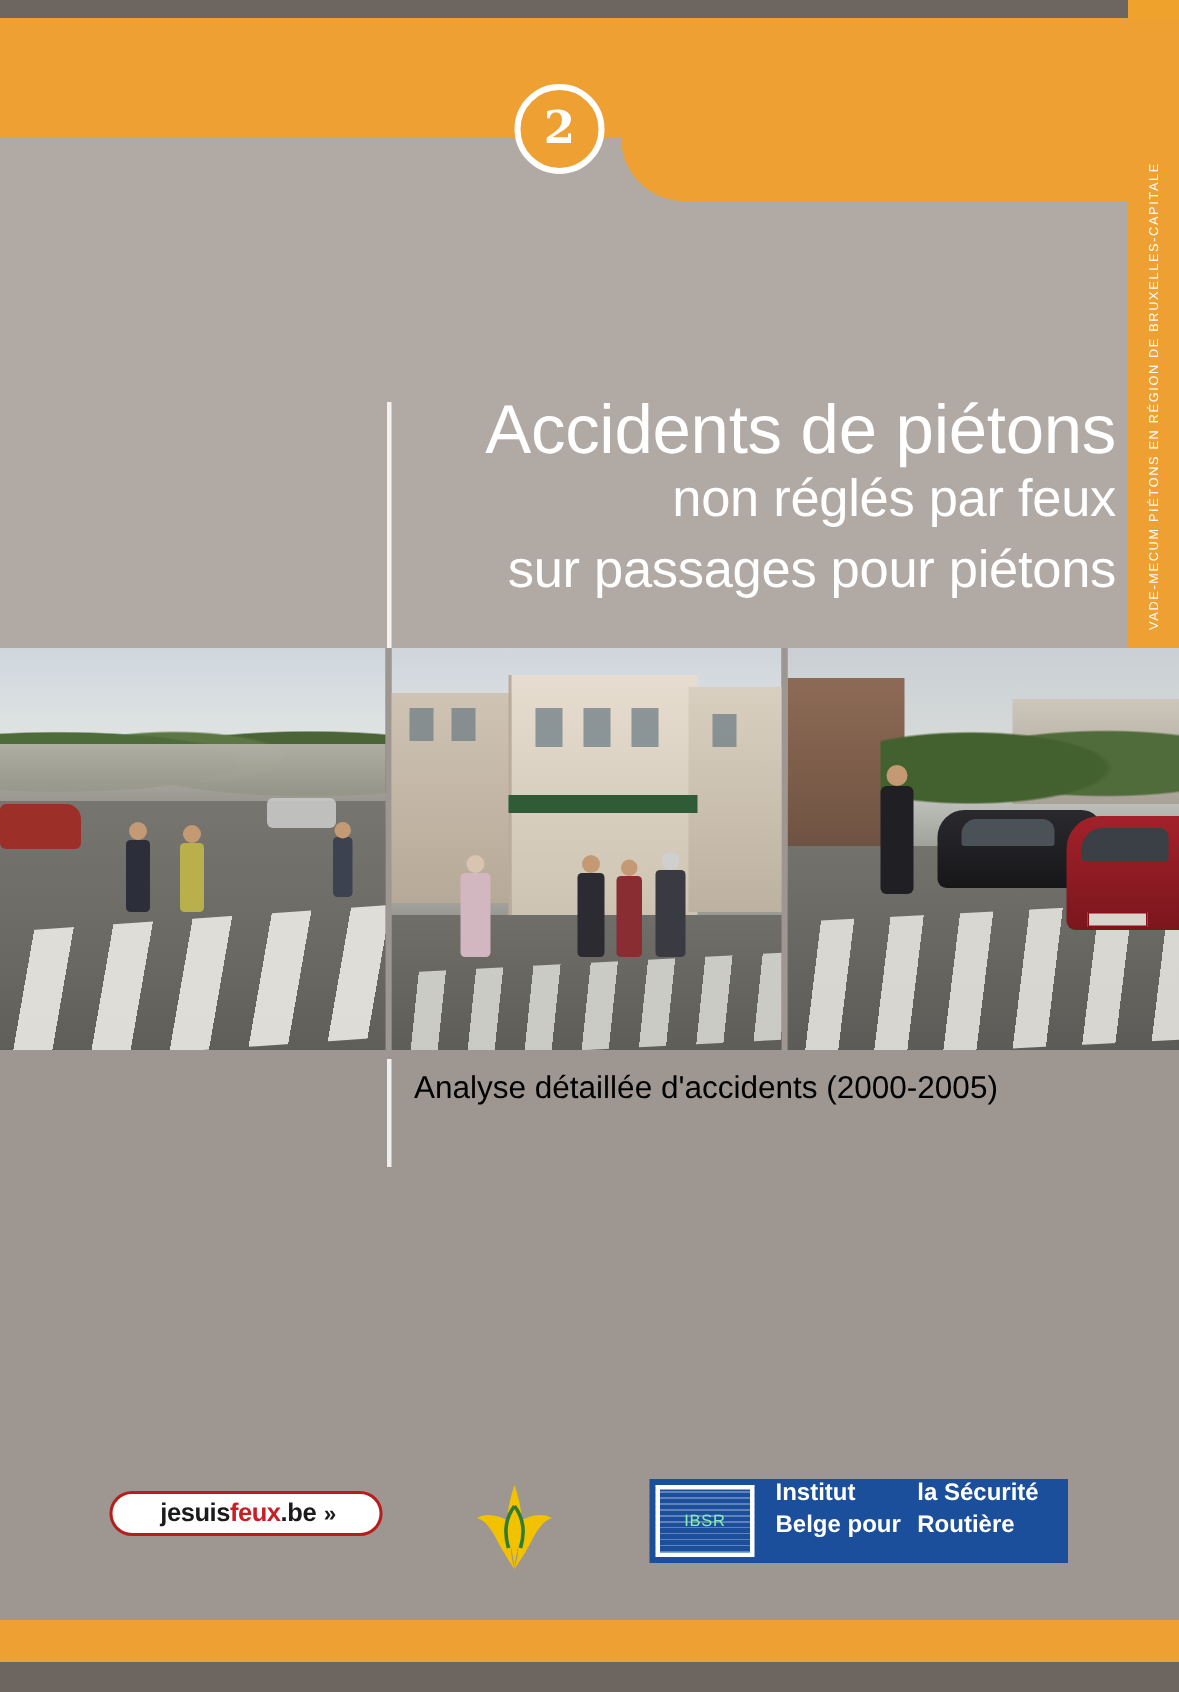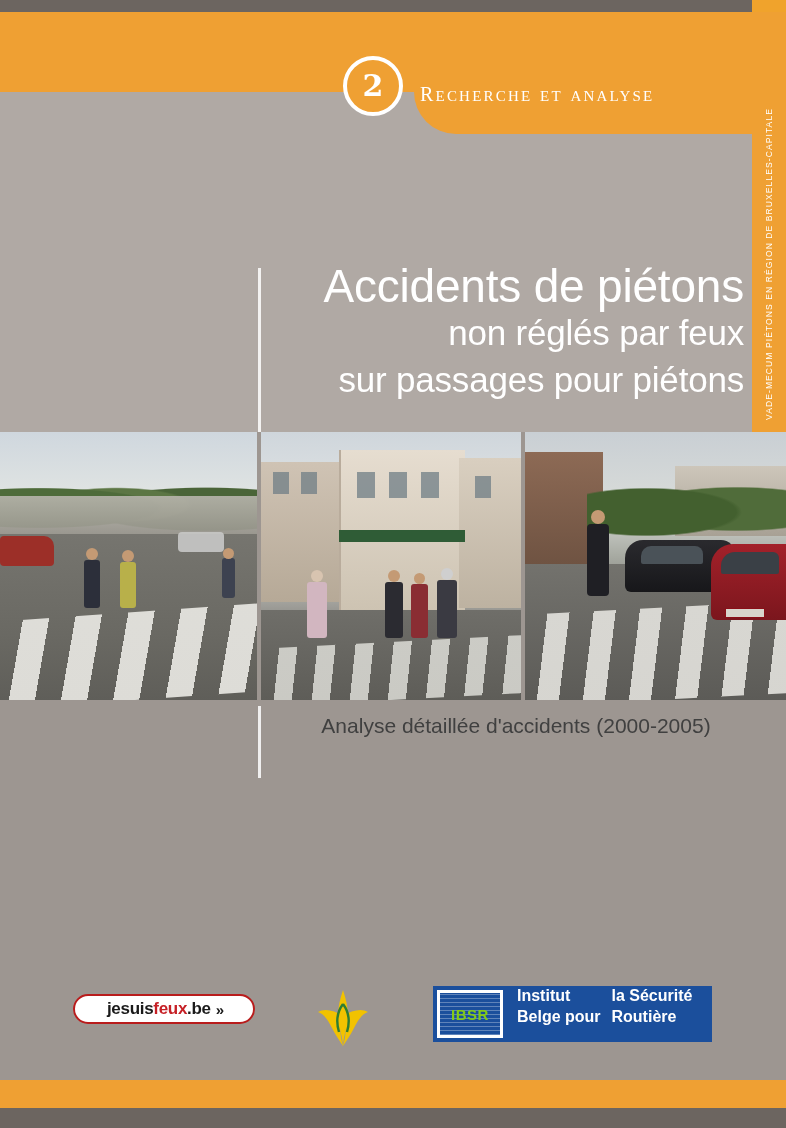--- a/index.html
+++ b/index.html
@@ -296,7 +296,6 @@
   <div class="chapter-badge">
     <span>2</span>
   </div>
-  <div class="chapter-title">Recherche et analyse</div>
 
   <div class="side-strip-orange"></div>
   <div class="side-strip-grey"></div>

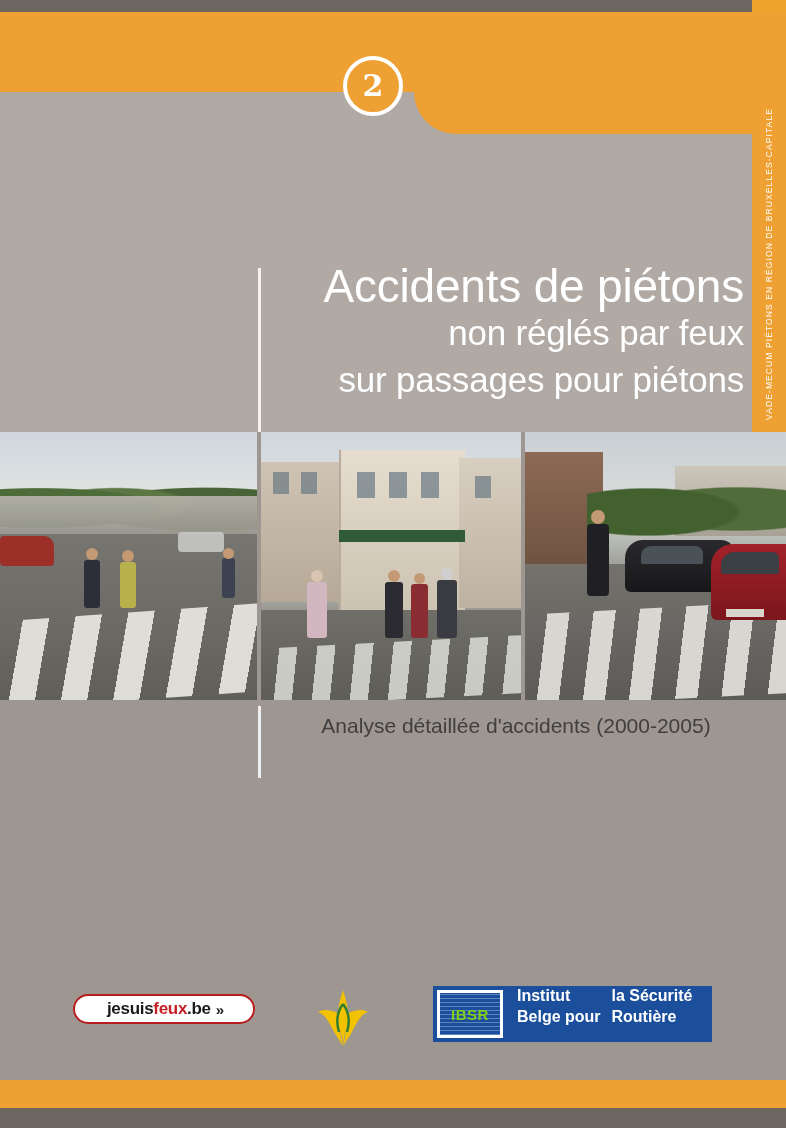--- a/index.html
+++ b/index.html
@@ -201,11 +201,10 @@
     position: absolute;
     left: 276px; top: 712px;
     width: 480px;
-    color: #404040;
+    color: #000000;
     font-size: 21px;
     line-height: 1.36;
     font-weight: 300;
-    text-align: center;
   }
 
   

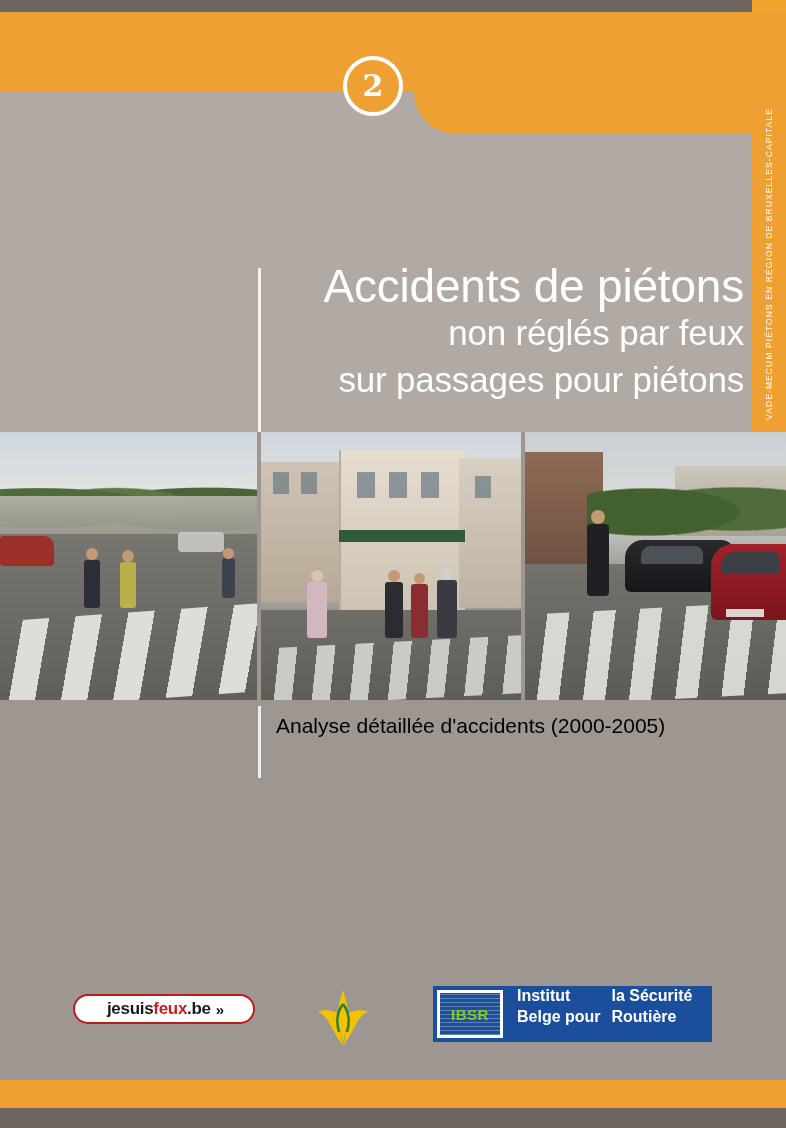--- a/index.html
+++ b/index.html
@@ -254,7 +254,7 @@
     margin: 4px;
   }
   .logo-ibsr .mark span {
-    color: #84cc16; font-size: 15px; font-weight: bold; letter-spacing: .5px;
+    color: #86efac; font-size: 11px; font-weight: normal; letter-spacing: .5px;
     position: relative; z-index: 2;
   }
   .logo-ibsr .mark::before {

